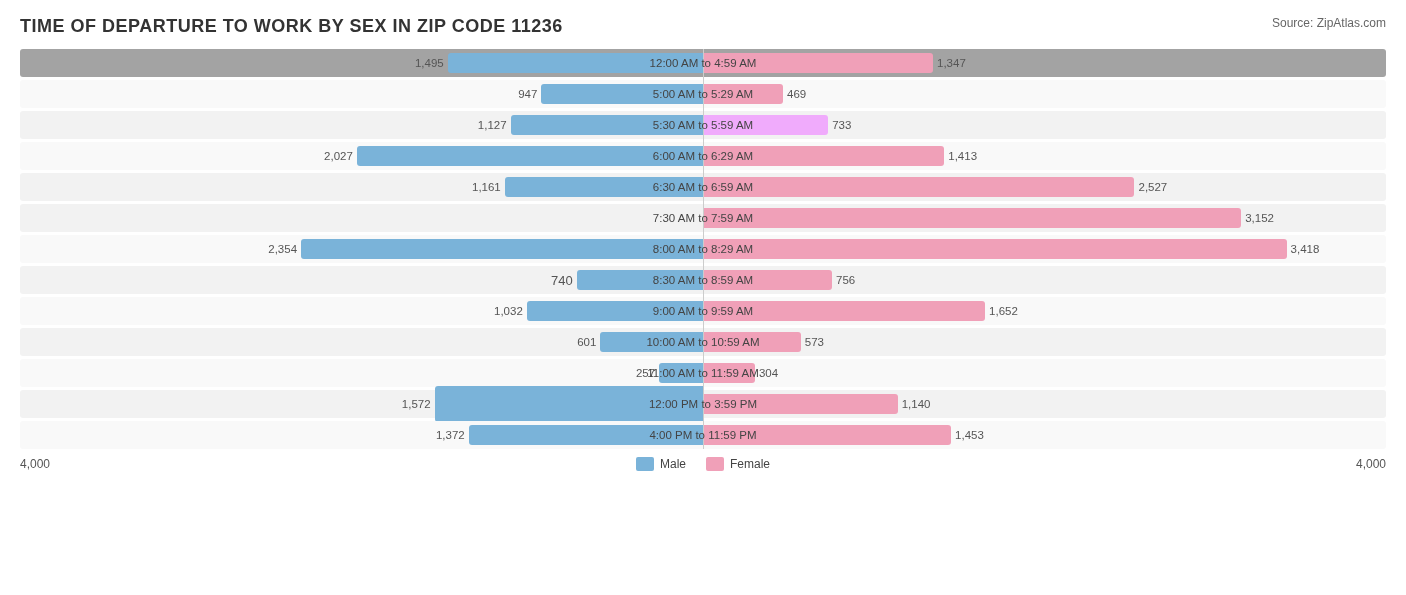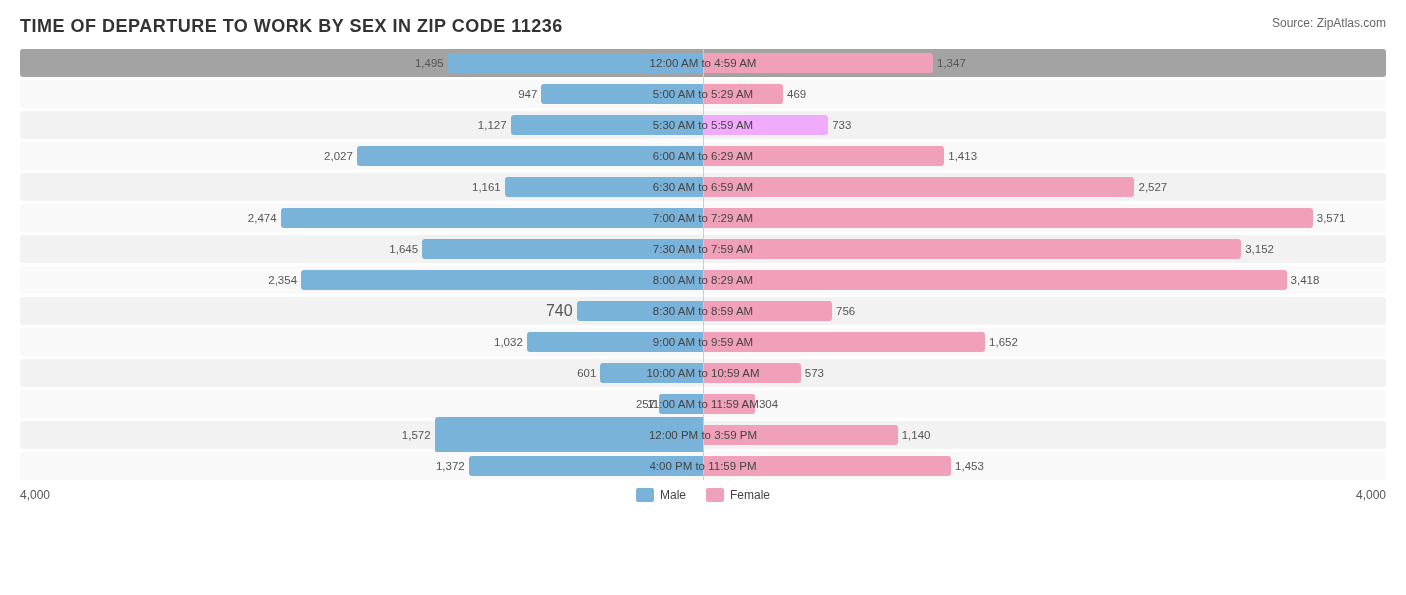--- a/index.html
+++ b/index.html
@@ -146,15 +146,6 @@
             <span style="position: absolute; left: calc(100% + 4px); top: 50%; transform: translateY(-50%); font-size: 11.5px; color: rgb(85, 85, 85); white-space: nowrap;">2,527</span>
           </div>
           <div style="position: absolute; left: 50%; top: 50%; transform: translate(-50%, -50%); white-space: nowrap; font-size: 11.5px; color: rgb(68, 68, 68); z-index: 10; background: rgba(255, 255, 255, 0); pointer-events: none;">6:30 AM to 6:59 AM</div>
-        </div>
-        <div class="bar-row" style="position: relative; height: 28px; margin-bottom: 3px; background: rgb(249, 249, 249);">
-          <div style="position: absolute; right: 50%; top: 50%; transform: translateY(-50%); width: 30.925%; height: 20px; background: rgb(122, 179, 217); border-radius: 3px 0px 0px 3px;">
-            <span style="position: absolute; right: calc(100% + 4px); top: 50%; transform: translateY(-50%); font-size: 11.5px; color: rgb(85, 85, 85); white-space: nowrap;">2,474</span>
-          </div>
-          <div style="position: absolute; left: 50%; top: 50%; transform: translateY(-50%); width: 44.6375%; height: 20px; background: rgb(240, 160, 184); border-radius: 0px 3px 3px 0px;">
-            <span style="position: absolute; left: calc(100% + 4px); top: 50%; transform: translateY(-50%); font-size: 11.5px; color: rgb(85, 85, 85); white-space: nowrap;">3,571</span>
-          </div>
-          <div style="position: absolute; left: 50%; top: 50%; transform: translate(-50%, -50%); white-space: nowrap; font-size: 11.5px; color: rgb(68, 68, 68); z-index: 10; background: rgba(255, 255, 255, 0); pointer-events: none;">7:00 AM to 7:29 AM</div>
         </div>
         <div class="bar-row" style="position: relative; height: 28px; margin-bottom: 3px; background: rgb(242, 242, 242);">
           <div style="position: absolute; right: 50%; top: 50%; transform: translateY(-50%); width: 20.5625%; height: 20px; background: rgb(122, 179, 217); border-radius: 3px 0px 0px 3px;">

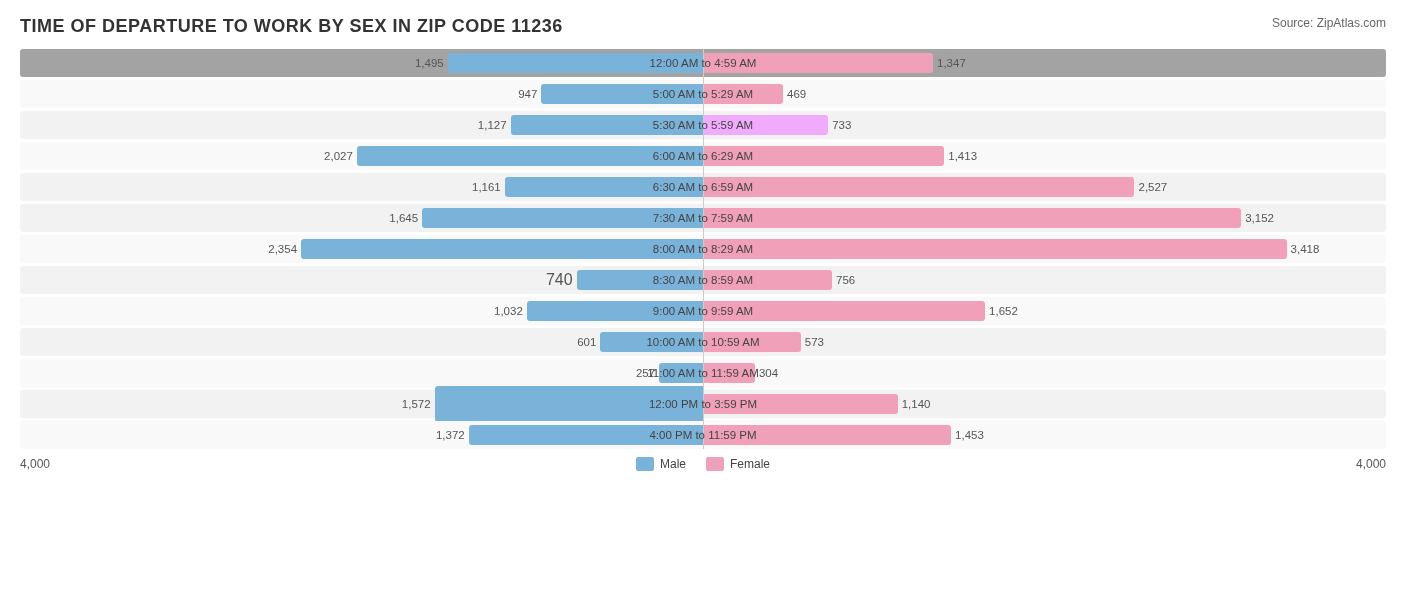--- a/index.html
+++ b/index.html
@@ -148,9 +148,6 @@
           <div style="position: absolute; left: 50%; top: 50%; transform: translate(-50%, -50%); white-space: nowrap; font-size: 11.5px; color: rgb(68, 68, 68); z-index: 10; background: rgba(255, 255, 255, 0); pointer-events: none;">6:30 AM to 6:59 AM</div>
         </div>
         <div class="bar-row" style="position: relative; height: 28px; margin-bottom: 3px; background: rgb(242, 242, 242);">
-          <div style="position: absolute; right: 50%; top: 50%; transform: translateY(-50%); width: 20.5625%; height: 20px; background: rgb(122, 179, 217); border-radius: 3px 0px 0px 3px;">
-            <span style="position: absolute; right: calc(100% + 4px); top: 50%; transform: translateY(-50%); font-size: 11.5px; color: rgb(85, 85, 85); white-space: nowrap;">1,645</span>
-          </div>
           <div style="position: absolute; left: 50%; top: 50%; transform: translateY(-50%); width: 39.4%; height: 20px; background: rgb(240, 160, 184); border-radius: 0px 3px 3px 0px;">
             <span style="position: absolute; left: calc(100% + 4px); top: 50%; transform: translateY(-50%); font-size: 11.5px; color: rgb(85, 85, 85); white-space: nowrap;">3,152</span>
           </div>

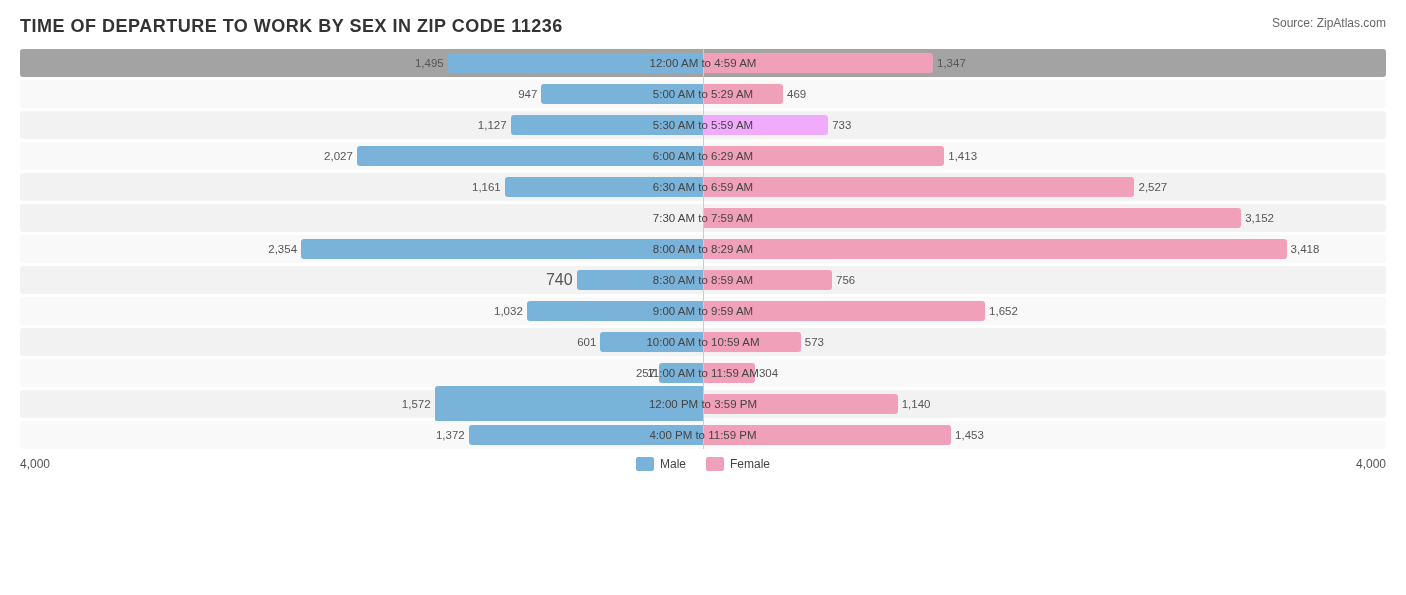--- a/index.html
+++ b/index.html
@@ -164,7 +164,7 @@
         </div>
         <div class="bar-row" style="position: relative; height: 28px; margin-bottom: 3px; background: rgb(242, 242, 242);">
           <div style="position: absolute; right: 50%; top: 50%; transform: translateY(-50%); width: 9.25%; height: 20px; background: rgb(122, 179, 217); border-radius: 3px 0px 0px 3px;">
-            <span style="position: absolute; right: calc(100% + 4px); top: 50%; transform: translateY(-50%); font-size: 16px; color: rgb(85, 85, 85); white-space: nowrap;">740</span>
+            <span style="position: absolute; right: calc(100% + 4px); top: 50%; transform: translateY(-50%); font-size: 13px; color: rgb(85, 85, 85); white-space: nowrap;">740</span>
           </div>
           <div style="position: absolute; left: 50%; top: 50%; transform: translateY(-50%); width: 9.45%; height: 20px; background: rgb(240, 160, 184); border-radius: 0px 3px 3px 0px;">
             <span style="position: absolute; left: calc(100% + 4px); top: 50%; transform: translateY(-50%); font-size: 11.5px; color: rgb(85, 85, 85); white-space: nowrap;">756</span>

